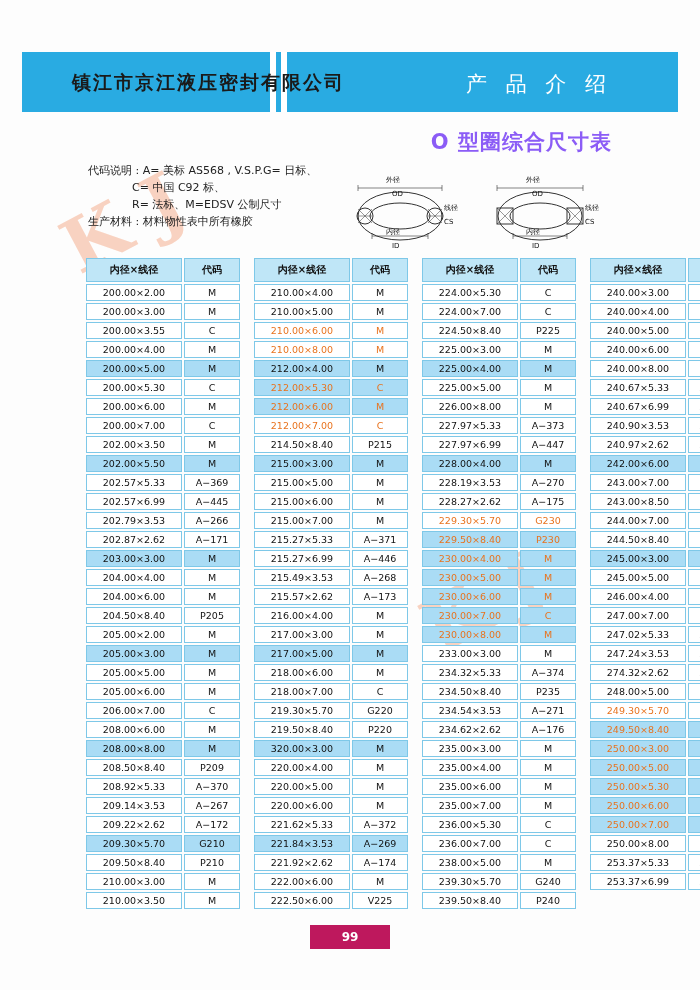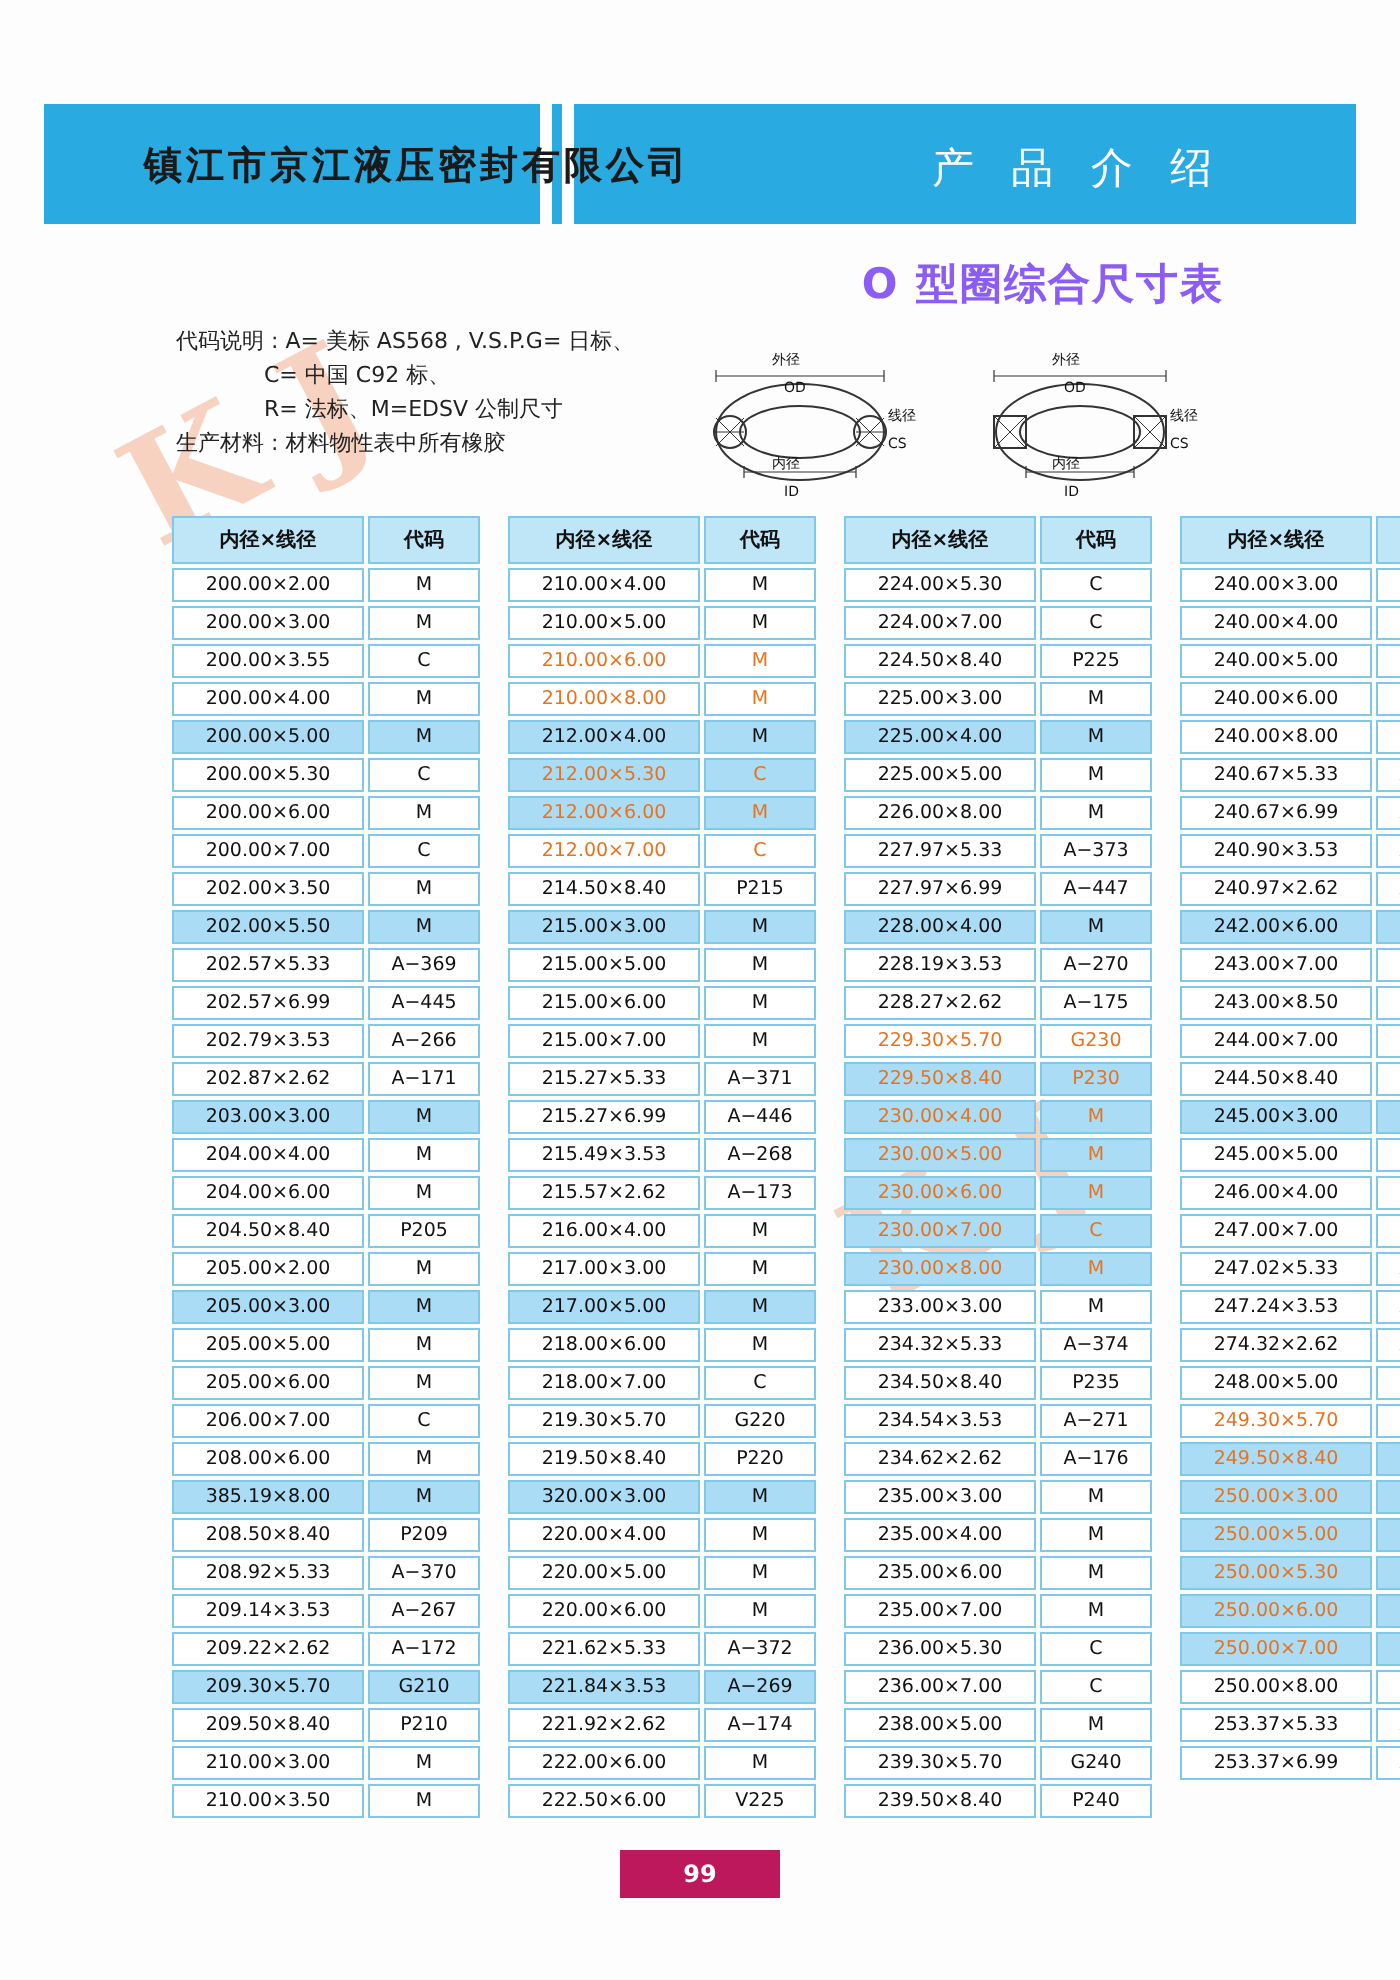--- a/index.html
+++ b/index.html
@@ -527,7 +527,7 @@
             <td class="hl or">P250</td>
           </tr>
           <tr>
-            <td class="hl">385.19×8.00</td>
+            <td class="hl">208.00×8.00</td>
             <td class="hl">M</td>
             <td class="gapcol"></td>
             <td class="hl">320.00×3.00</td>

